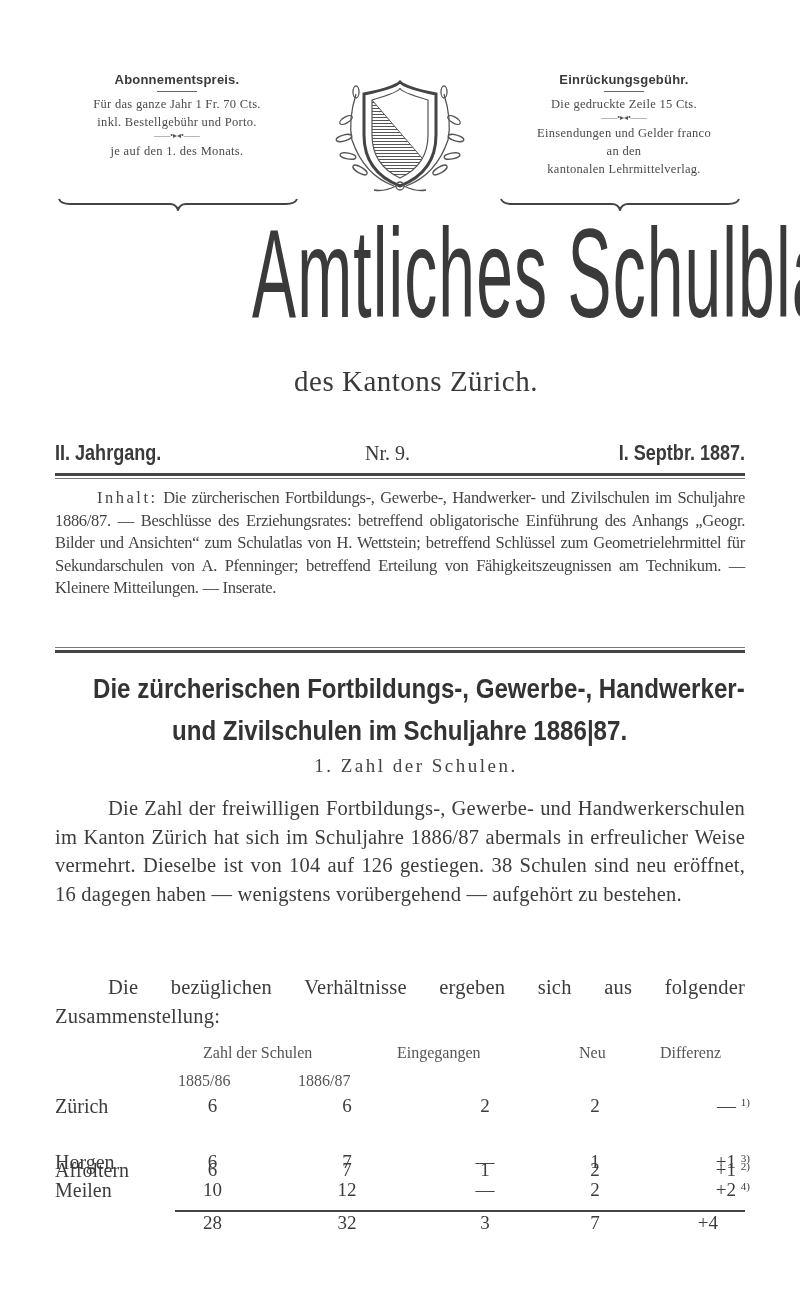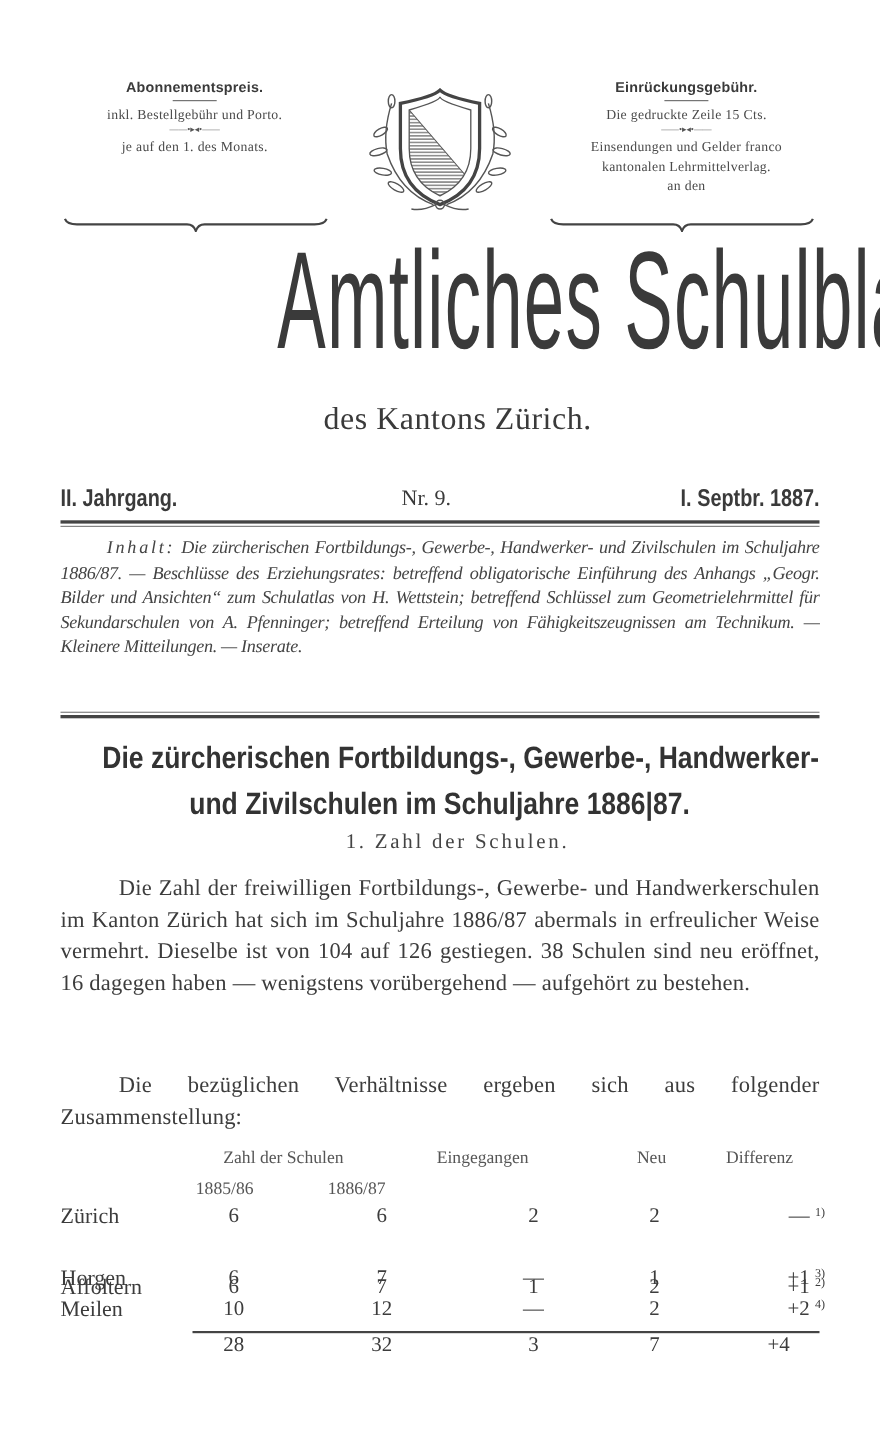--- a/index.html
+++ b/index.html
@@ -70,6 +70,7 @@
 <div id="left-box" class="sidebox">
   <div class="h">Abonnementspreis.</div>
   <div class="rule"></div>
+  <div class="t">Für das ganze Jahr 1 Fr. 70 Cts.</div>
   <div class="t">inkl. Bestellgebühr und Porto.</div>
   <div class="orn">——•▸◂•——</div>
   <div class="t">je auf den 1. des Monats.</div>

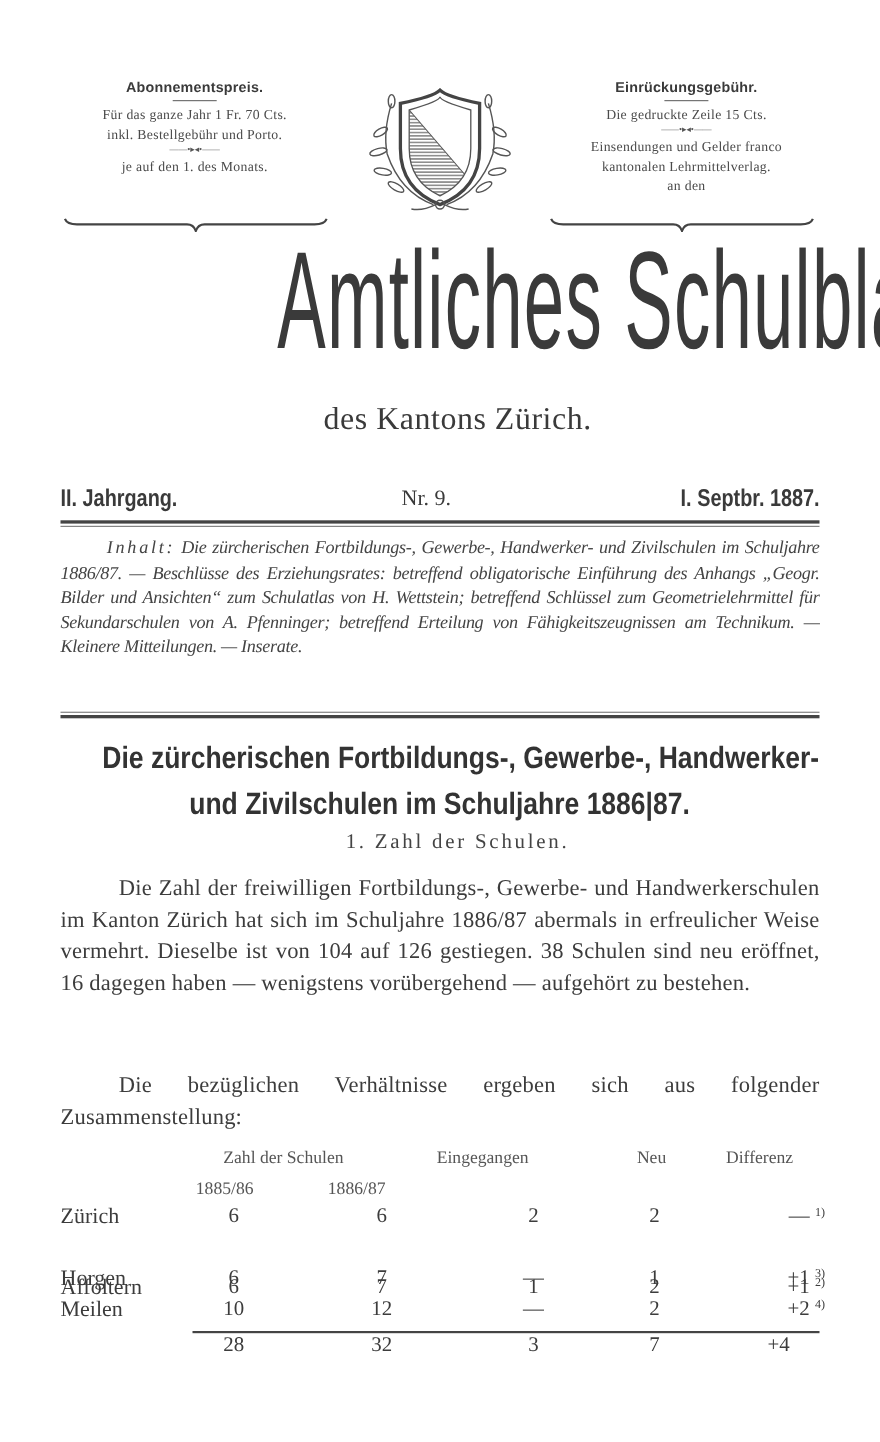--- a/index.html
+++ b/index.html
@@ -120,8 +120,8 @@
   <div class="t">Die gedruckte Zeile 15 Cts.</div>
   <div class="orn">——•▸◂•——</div>
   <div class="t">Einsendungen und Gelder franco</div>
+  <div class="t">an den</div>
   <div class="t">kantonalen Lehrmittelverlag.</div>
-  <div class="t">an den</div>
 </div>
 <div class="brace" style="left:500px;width:240px;">
   <svg width="240" height="14" viewBox="0 0 240 14">

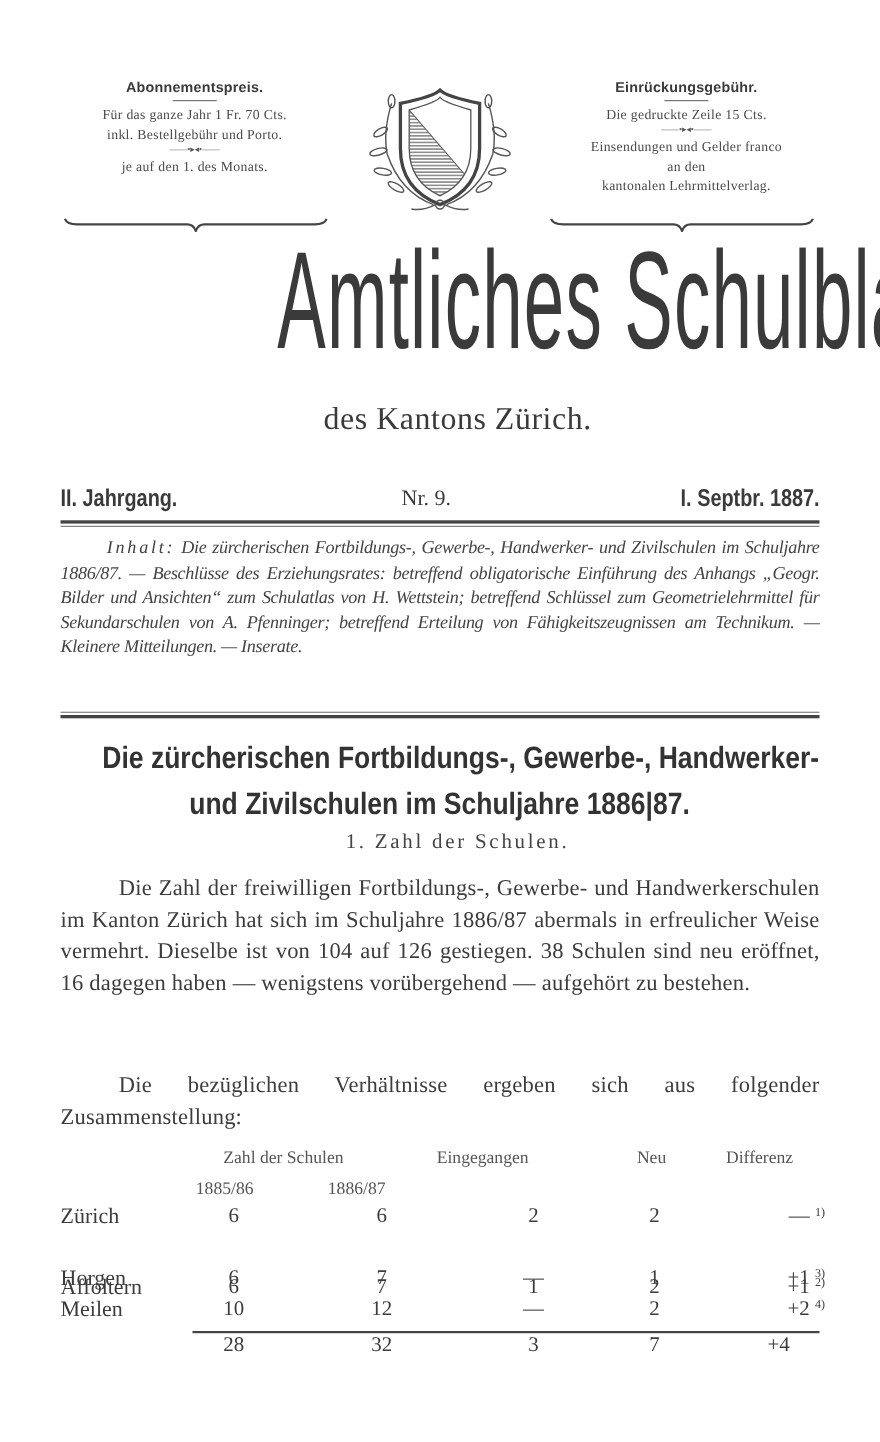--- a/index.html
+++ b/index.html
@@ -37,7 +37,7 @@
   .dbl-rule .thin { height: 1px; background: #777; }
 
   
-  #contents { position: absolute; left: 55px; top: 487px; width: 690px; font-size: 16.5px; line-height: 22.5px; color: #444; text-align: justify; text-indent: 42px; letter-spacing: -0.3px; font-style: italic; }
+  #contents { position: absolute; left: 55px; top: 487px; width: 690px; font-size: 16.5px; line-height: 22.5px; color: #444; text-align: justify; text-indent: 42px; letter-spacing: -0.3px; }
   #contents .spaced { letter-spacing: 2.5px; }
 
   

